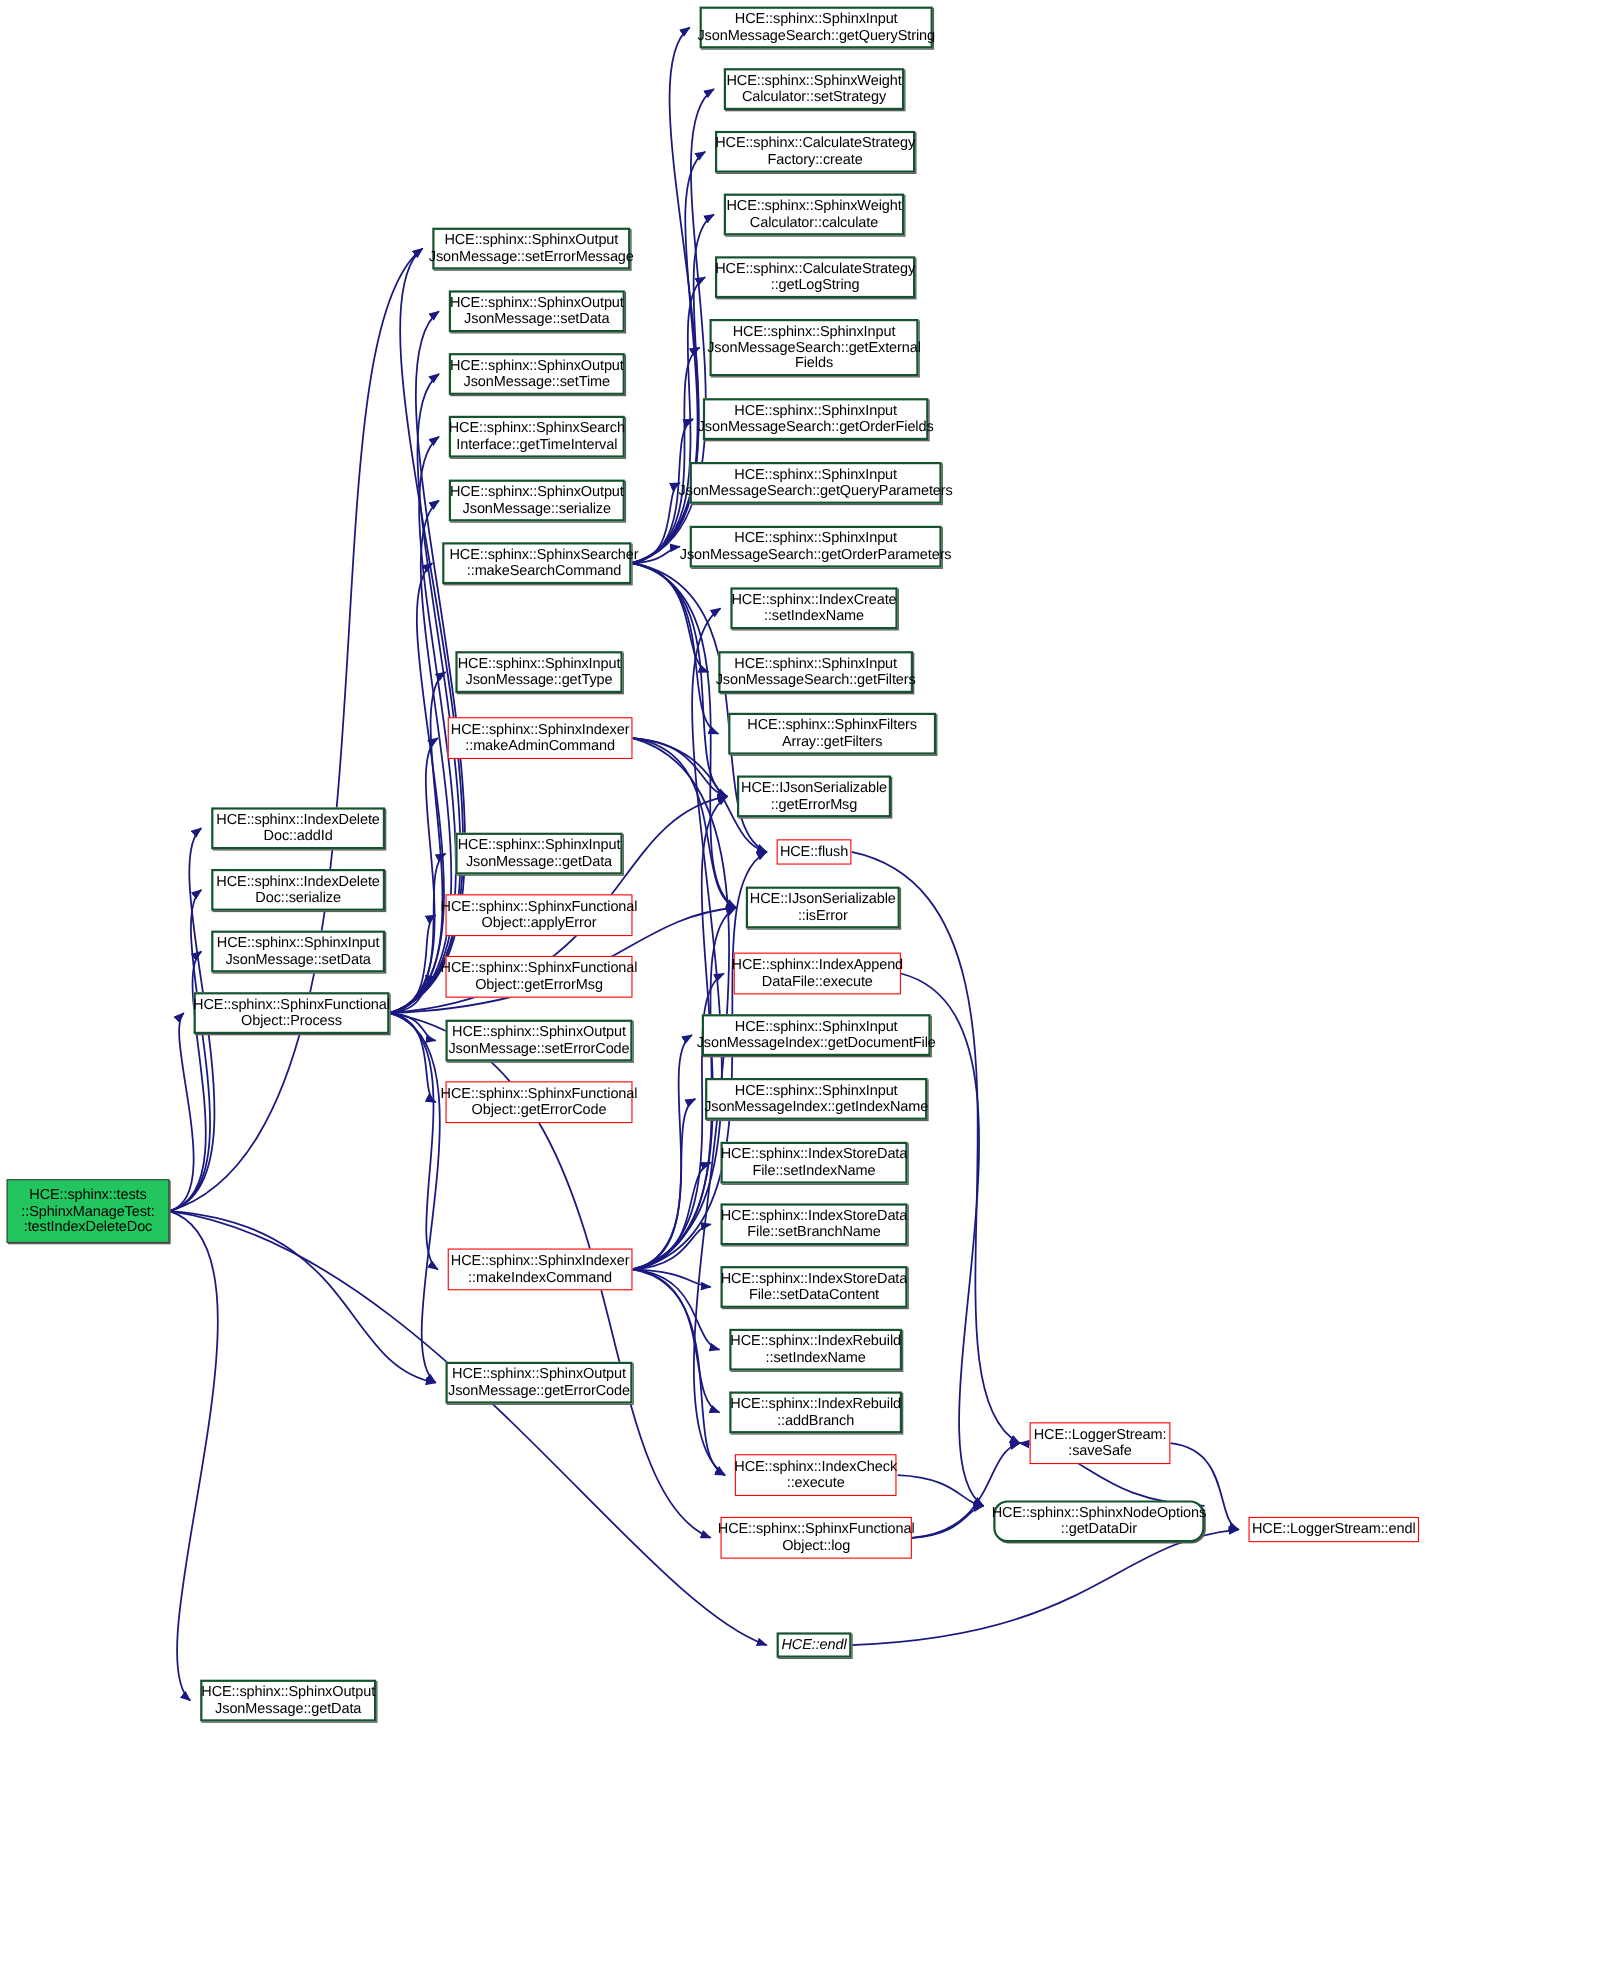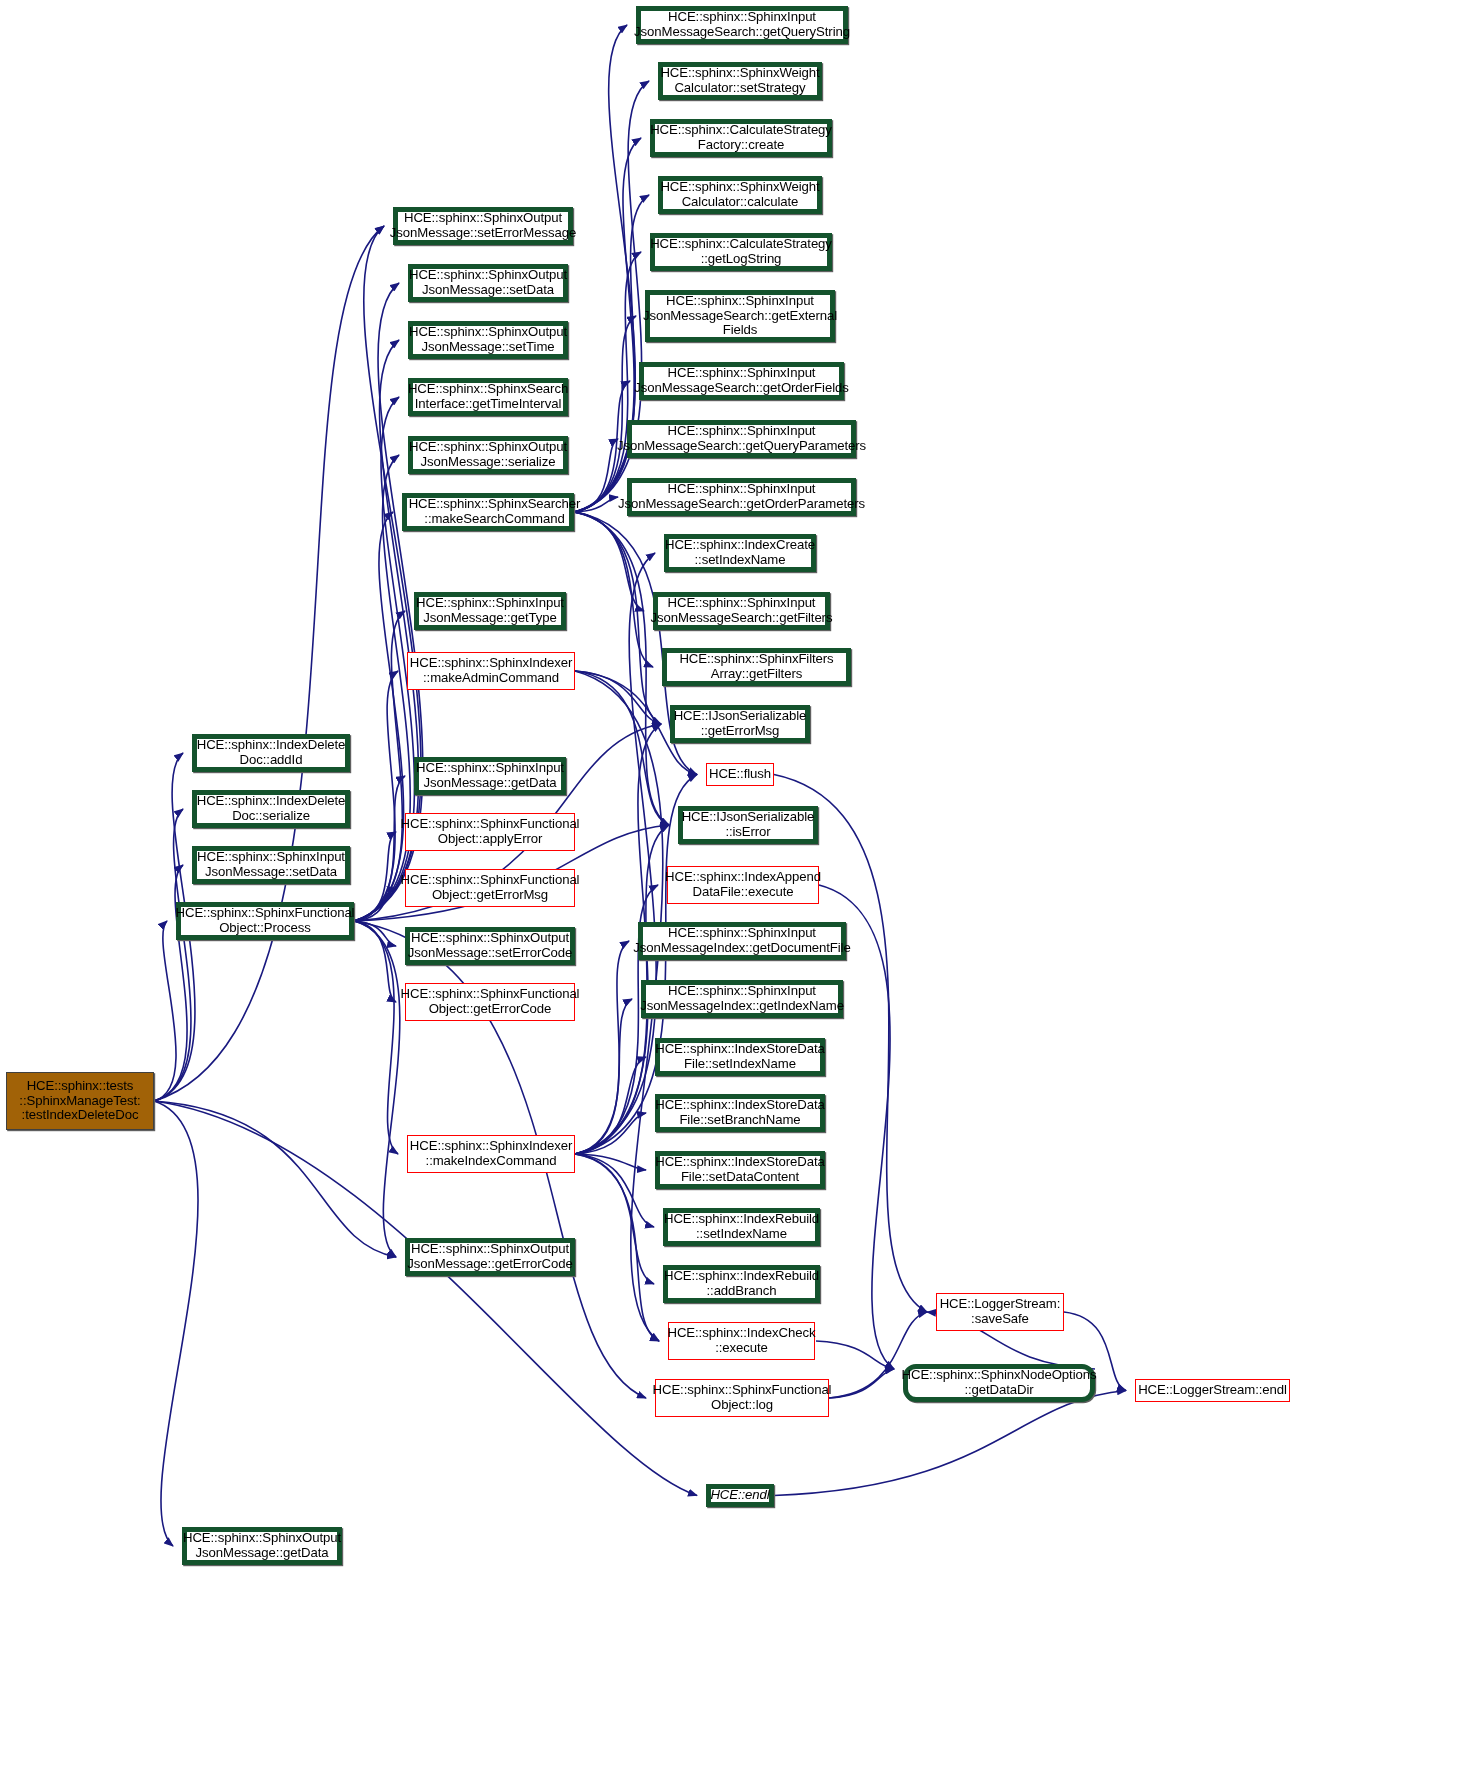--- a/index.html
+++ b/index.html
@@ -10,7 +10,7 @@
     position:absolute;
     box-sizing:border-box;
     background:#ffffff;
-    border:5px solid #14532d;
+    border:2px solid #14532d;
     display:flex;
     align-items:center;
     justify-content:center;

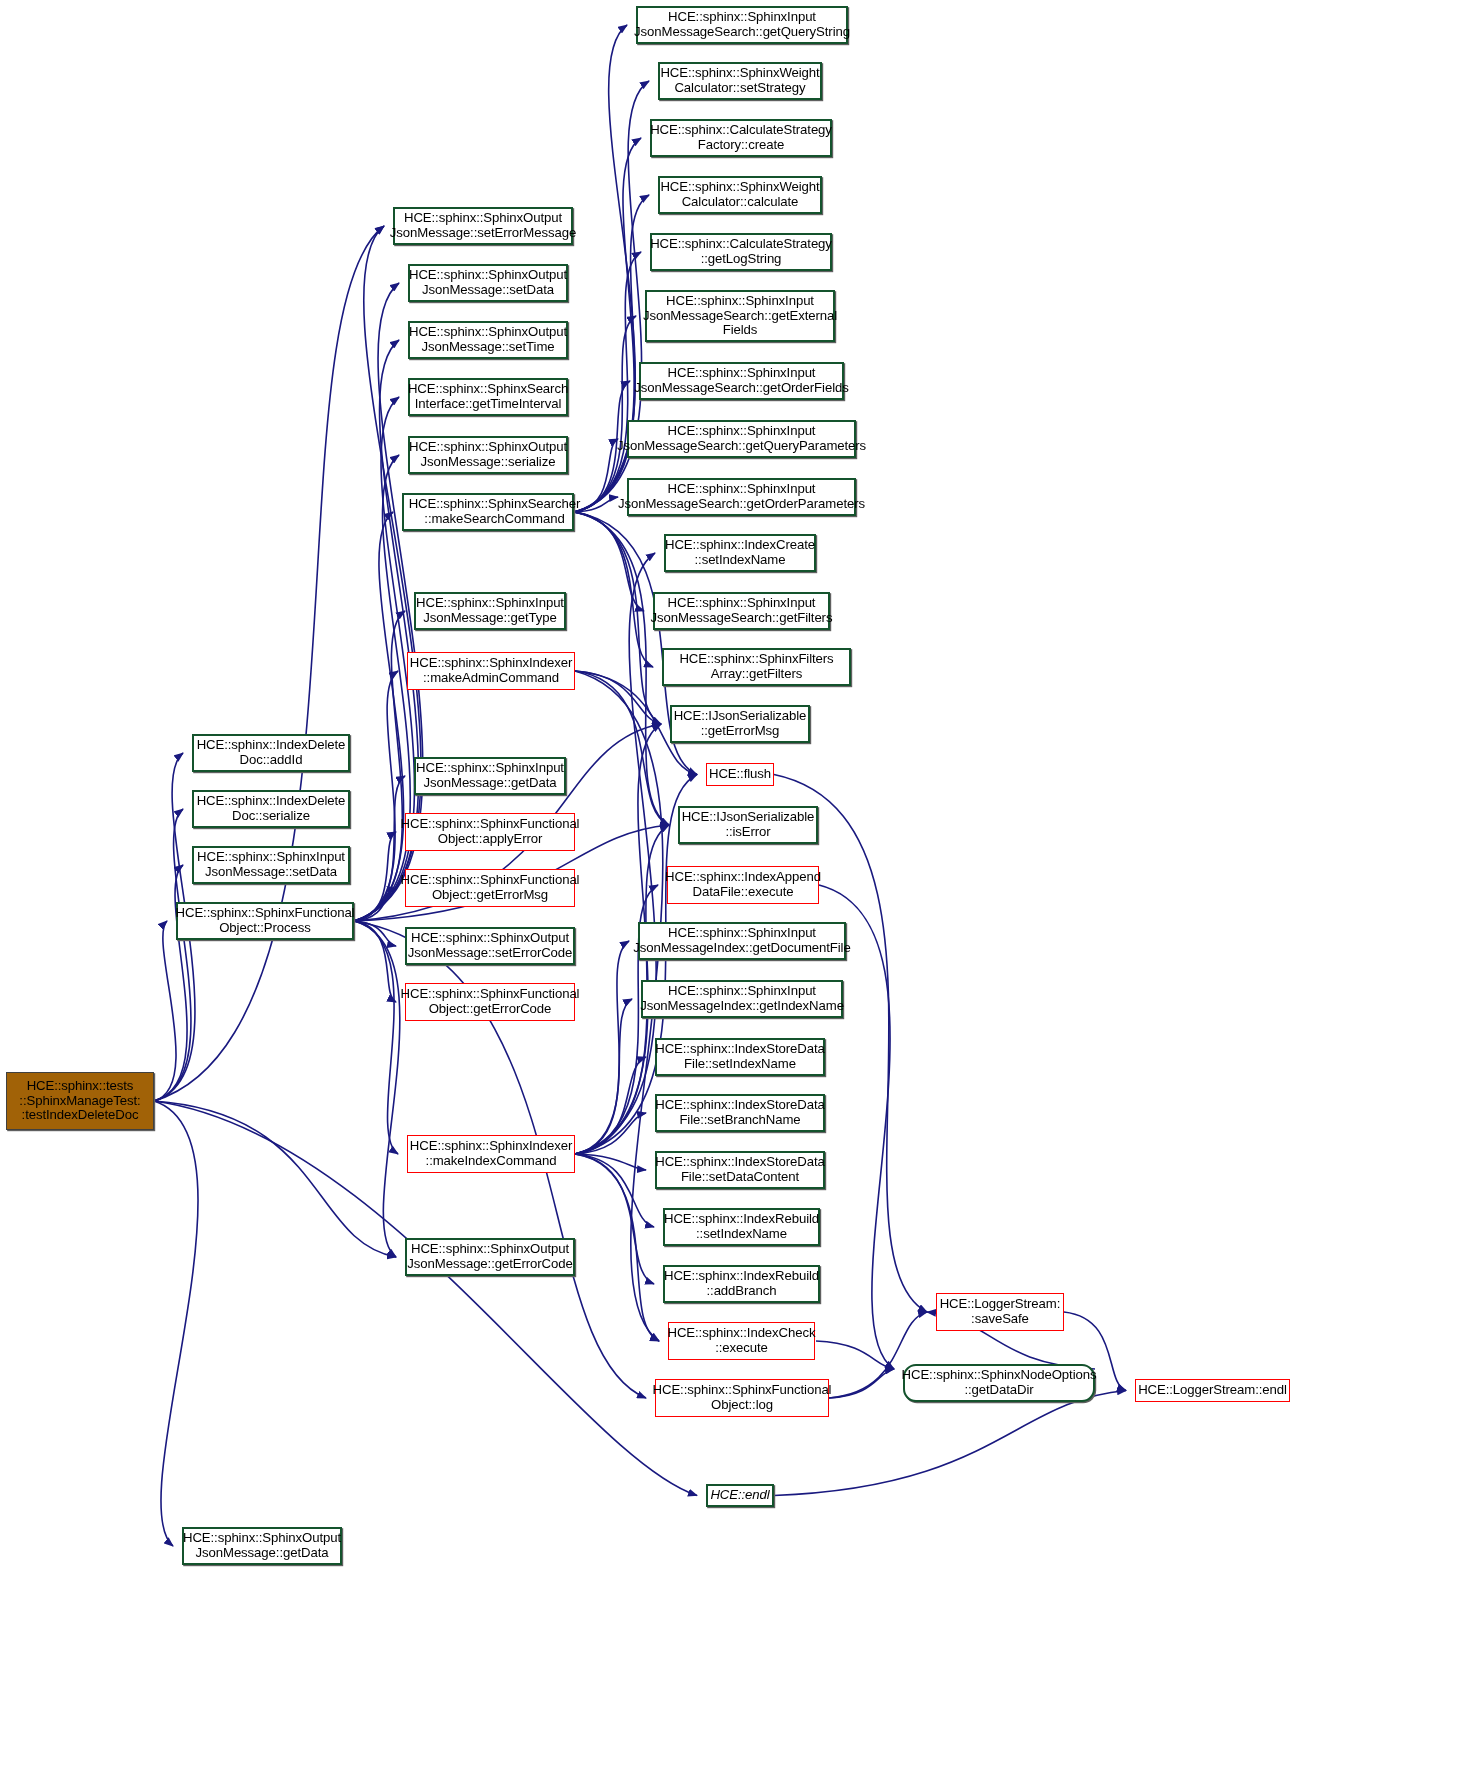--- a/index.html
+++ b/index.html
@@ -24,7 +24,7 @@
     box-shadow:1.2px 1.2px 0 0 #606060;
   }
   .node.red{border:1.6px solid #ff0000;box-shadow:none;}
-  .node.root{background:#a16207;border:1px solid #404040;}
+  .node.root{background:#22c55e;border:1px solid #404040;}
 </style>
 </head>
 <body>

